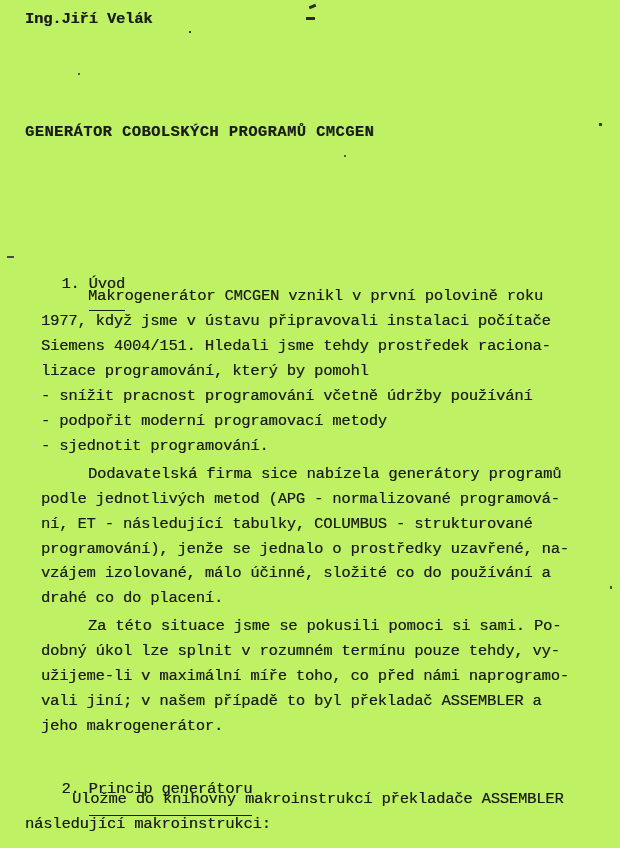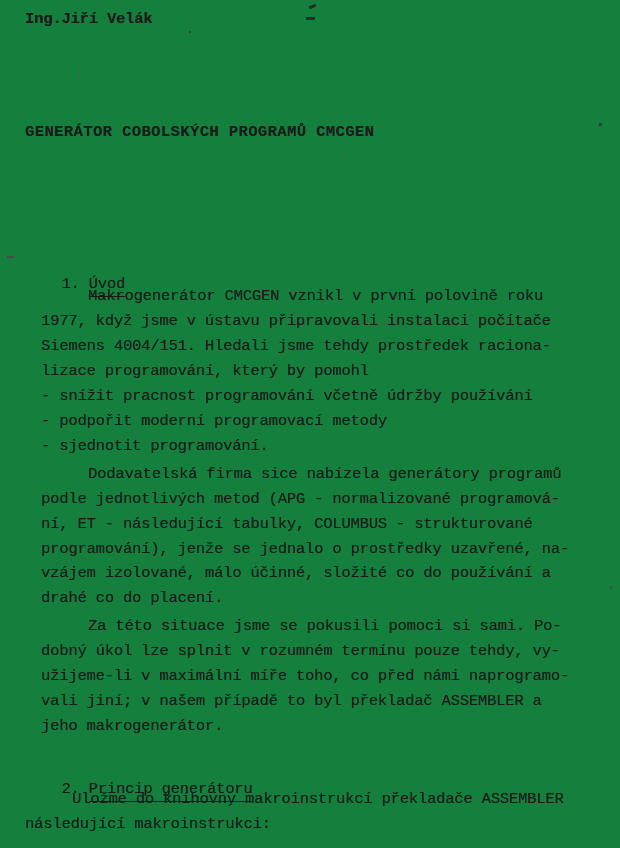--- a/index.html
+++ b/index.html
@@ -7,7 +7,7 @@
     position: relative;
     width: 620px;
     height: 848px;
-    background: #15803d;
+    background: #bef264;
     overflow: hidden;
     font-family: "Liberation Mono", "DejaVu Sans Mono", monospace;
     color: #1b1b1b;

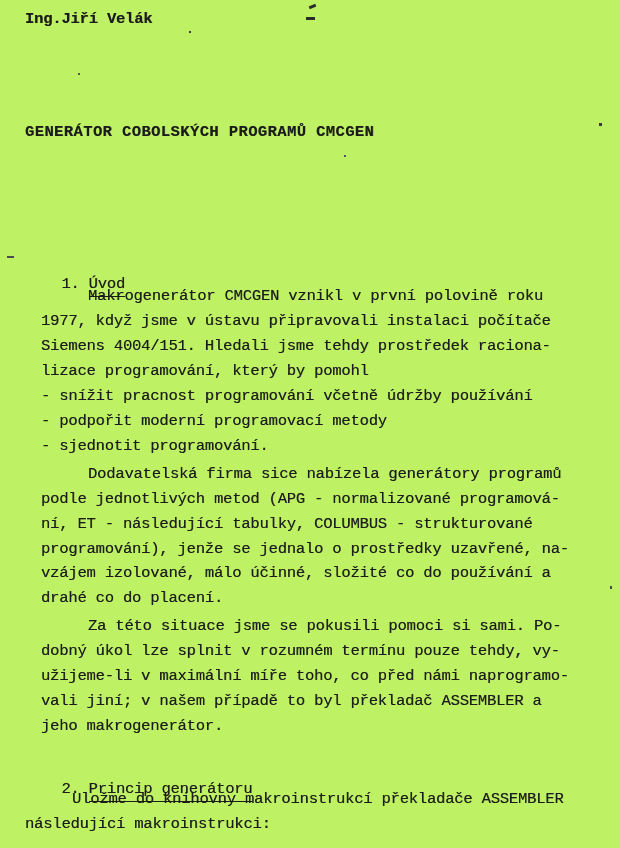--- a/index.html
+++ b/index.html
@@ -30,7 +30,7 @@
   .heading .num { margin-right: 9px; }
   .u {
     border-bottom: 1.7px solid #1b1b1b;
-    padding-bottom: 3px;
+    padding-bottom: 17px;
   }
   .para.p-gap { margin-top: 3px; }
   .first { padding-left: 47px; }

